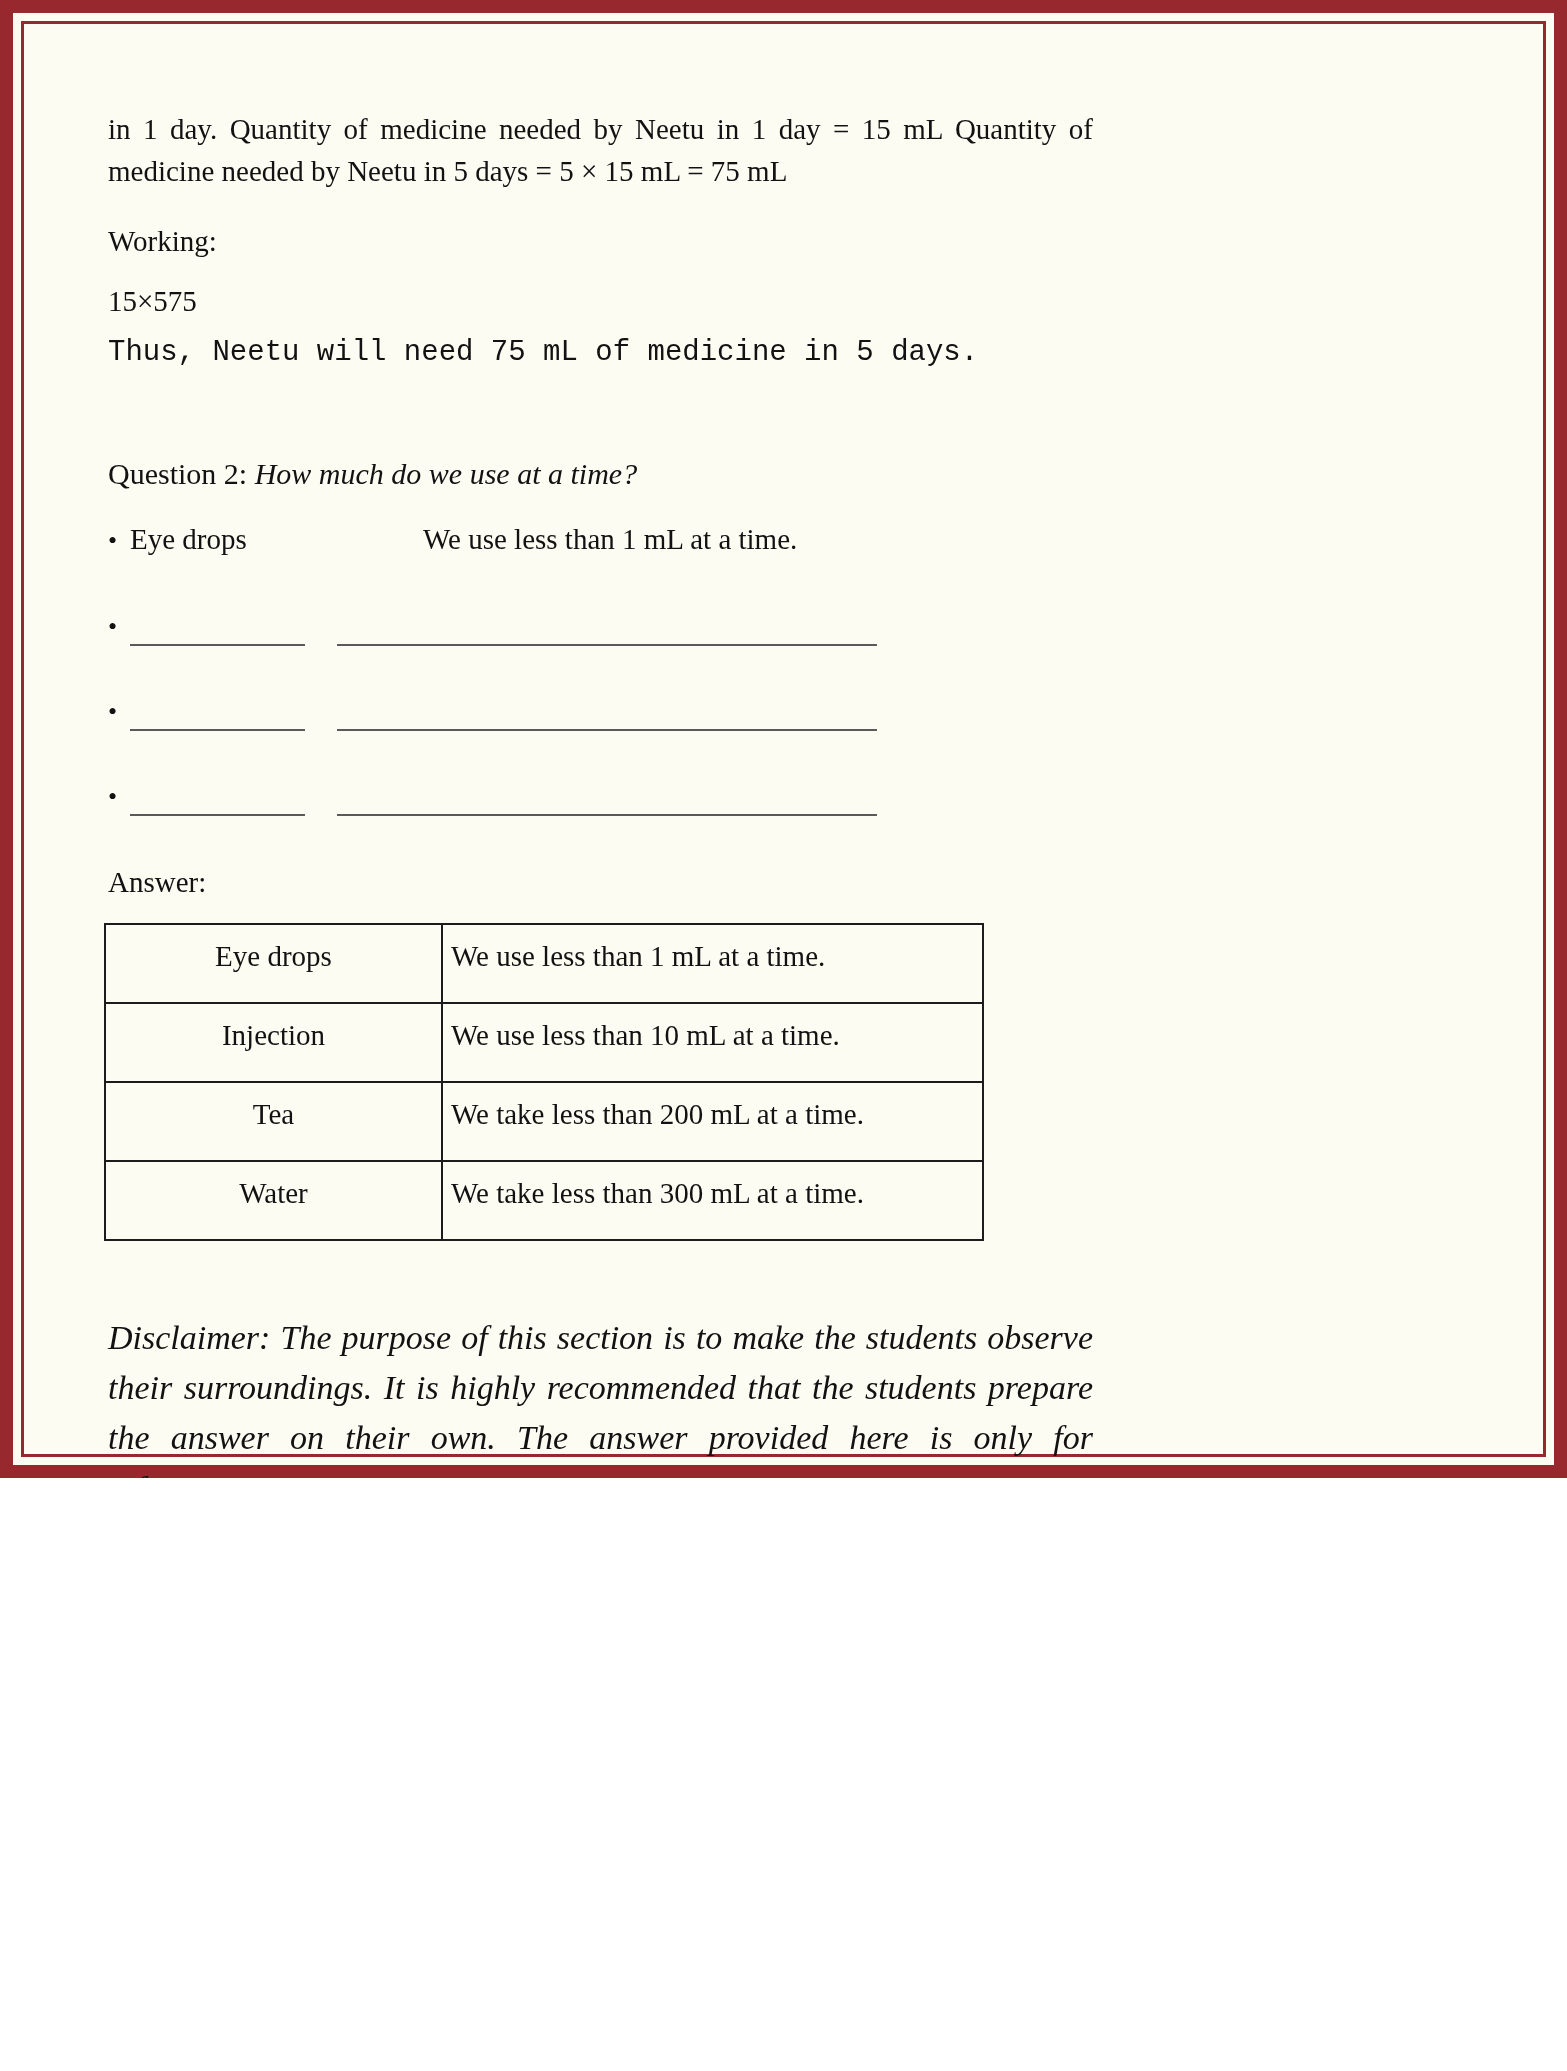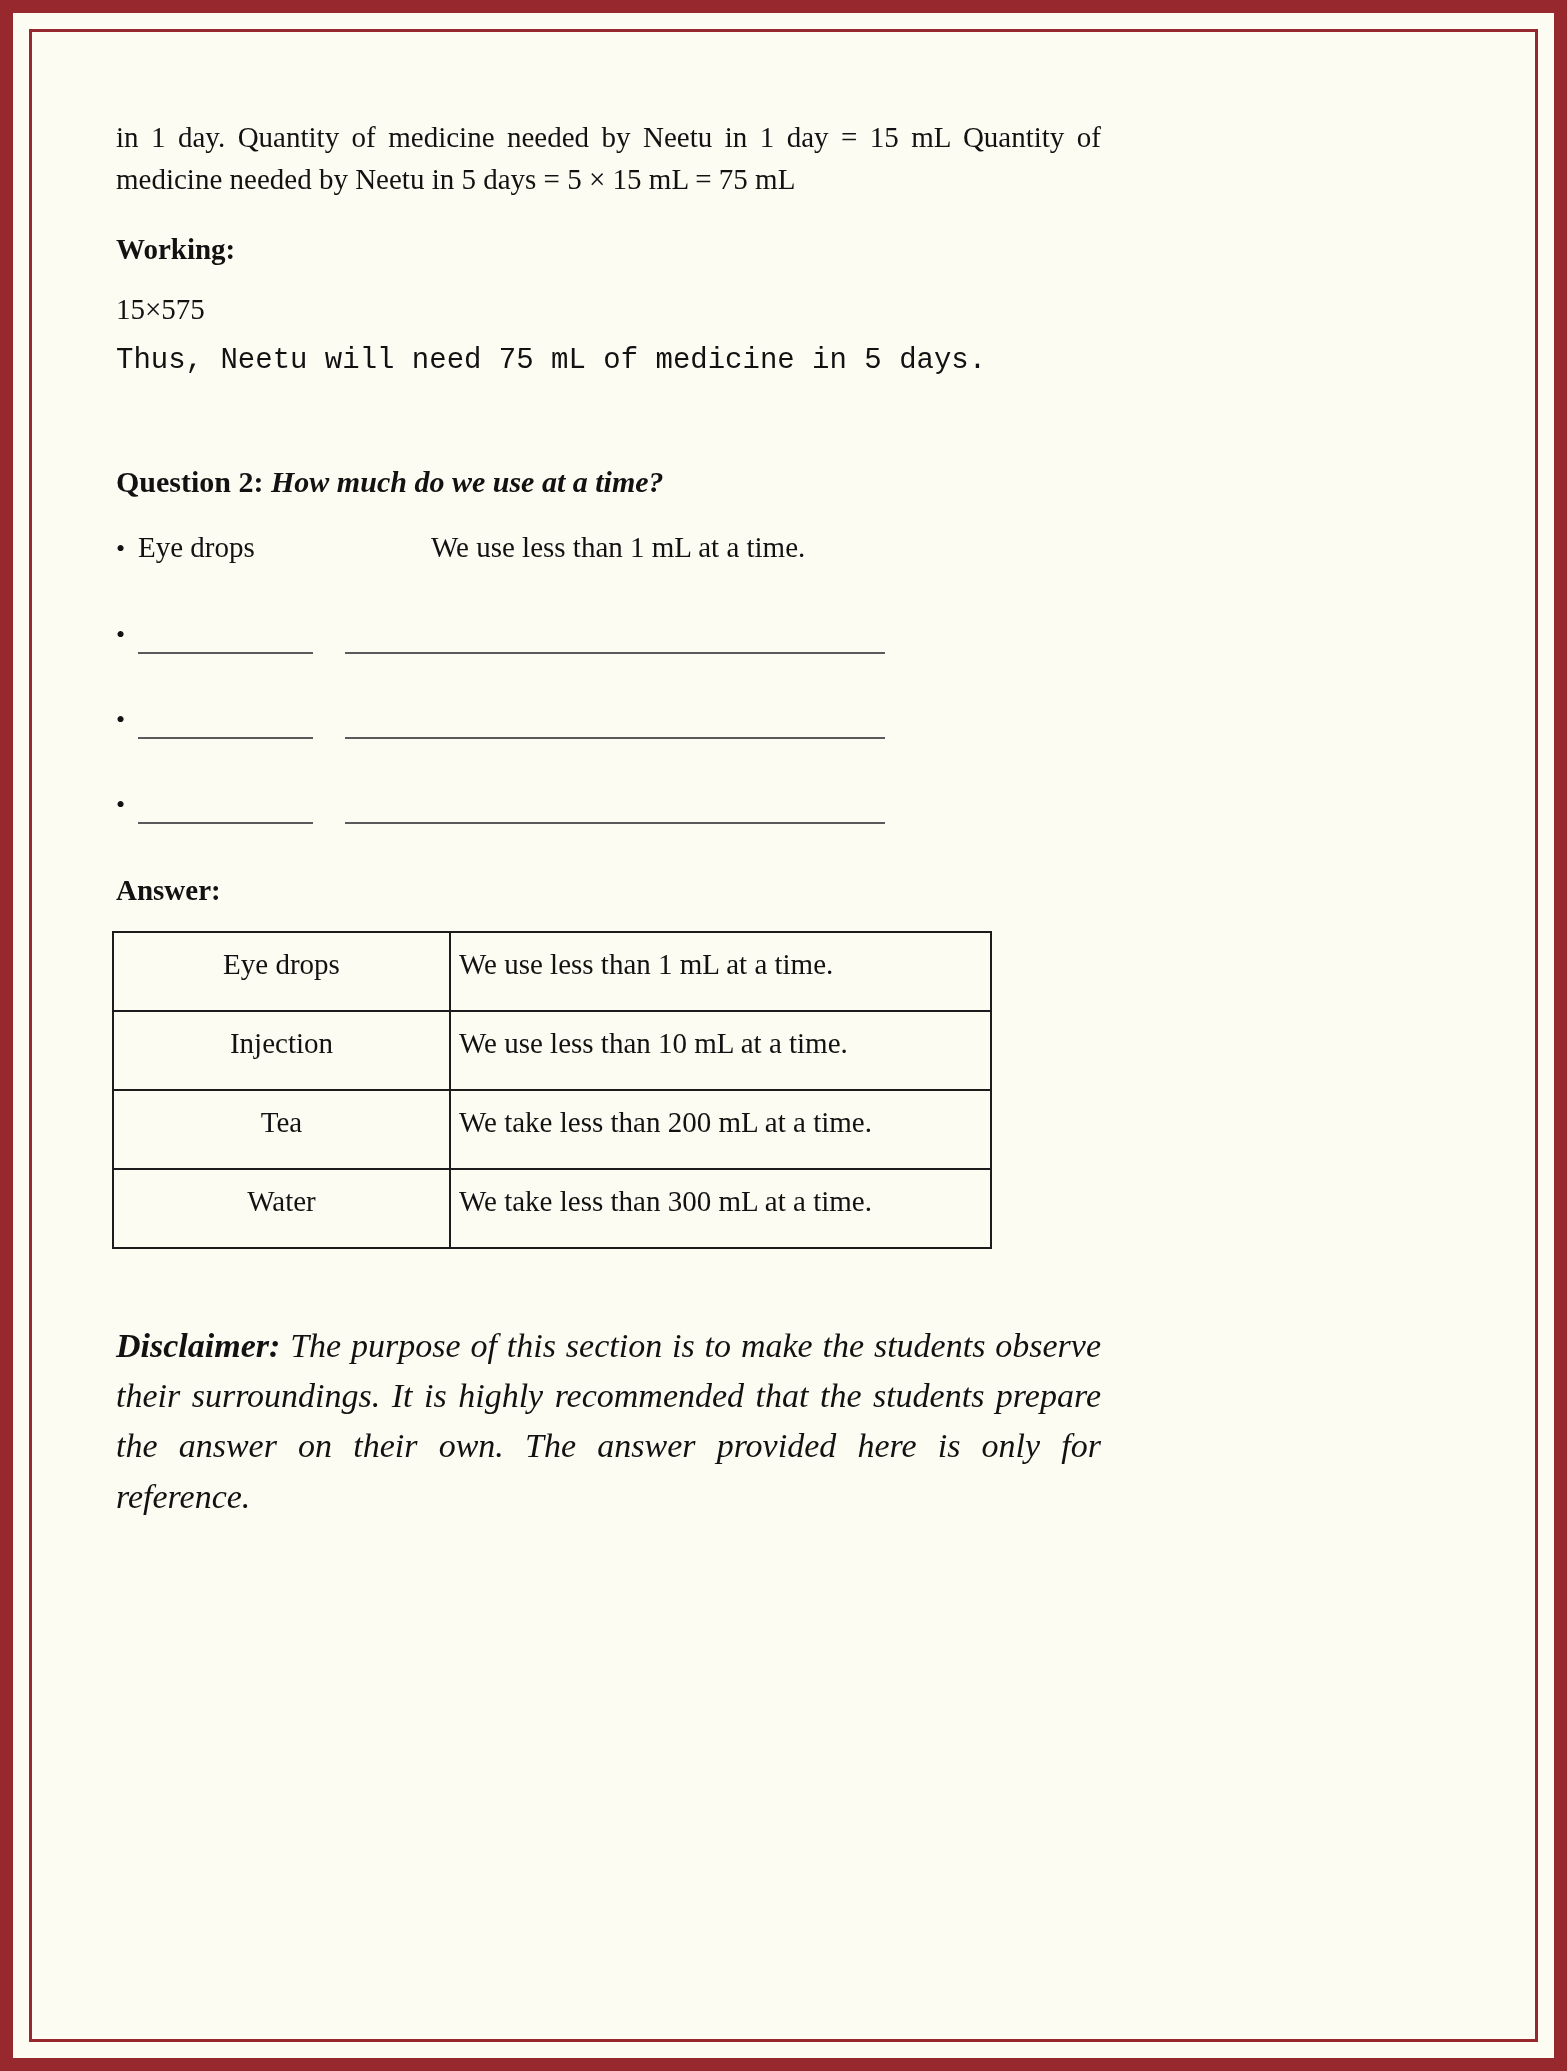--- a/index.html
+++ b/index.html
@@ -16,10 +16,10 @@
   }
   .page{
     width:1567px;
-    height:2071px;
+    height:1478px;
     background:var(--bg);
     border:13px solid var(--border-red);
-    padding:16px;
+    padding:8px;
   }
   .inner-border{
     width:100%;

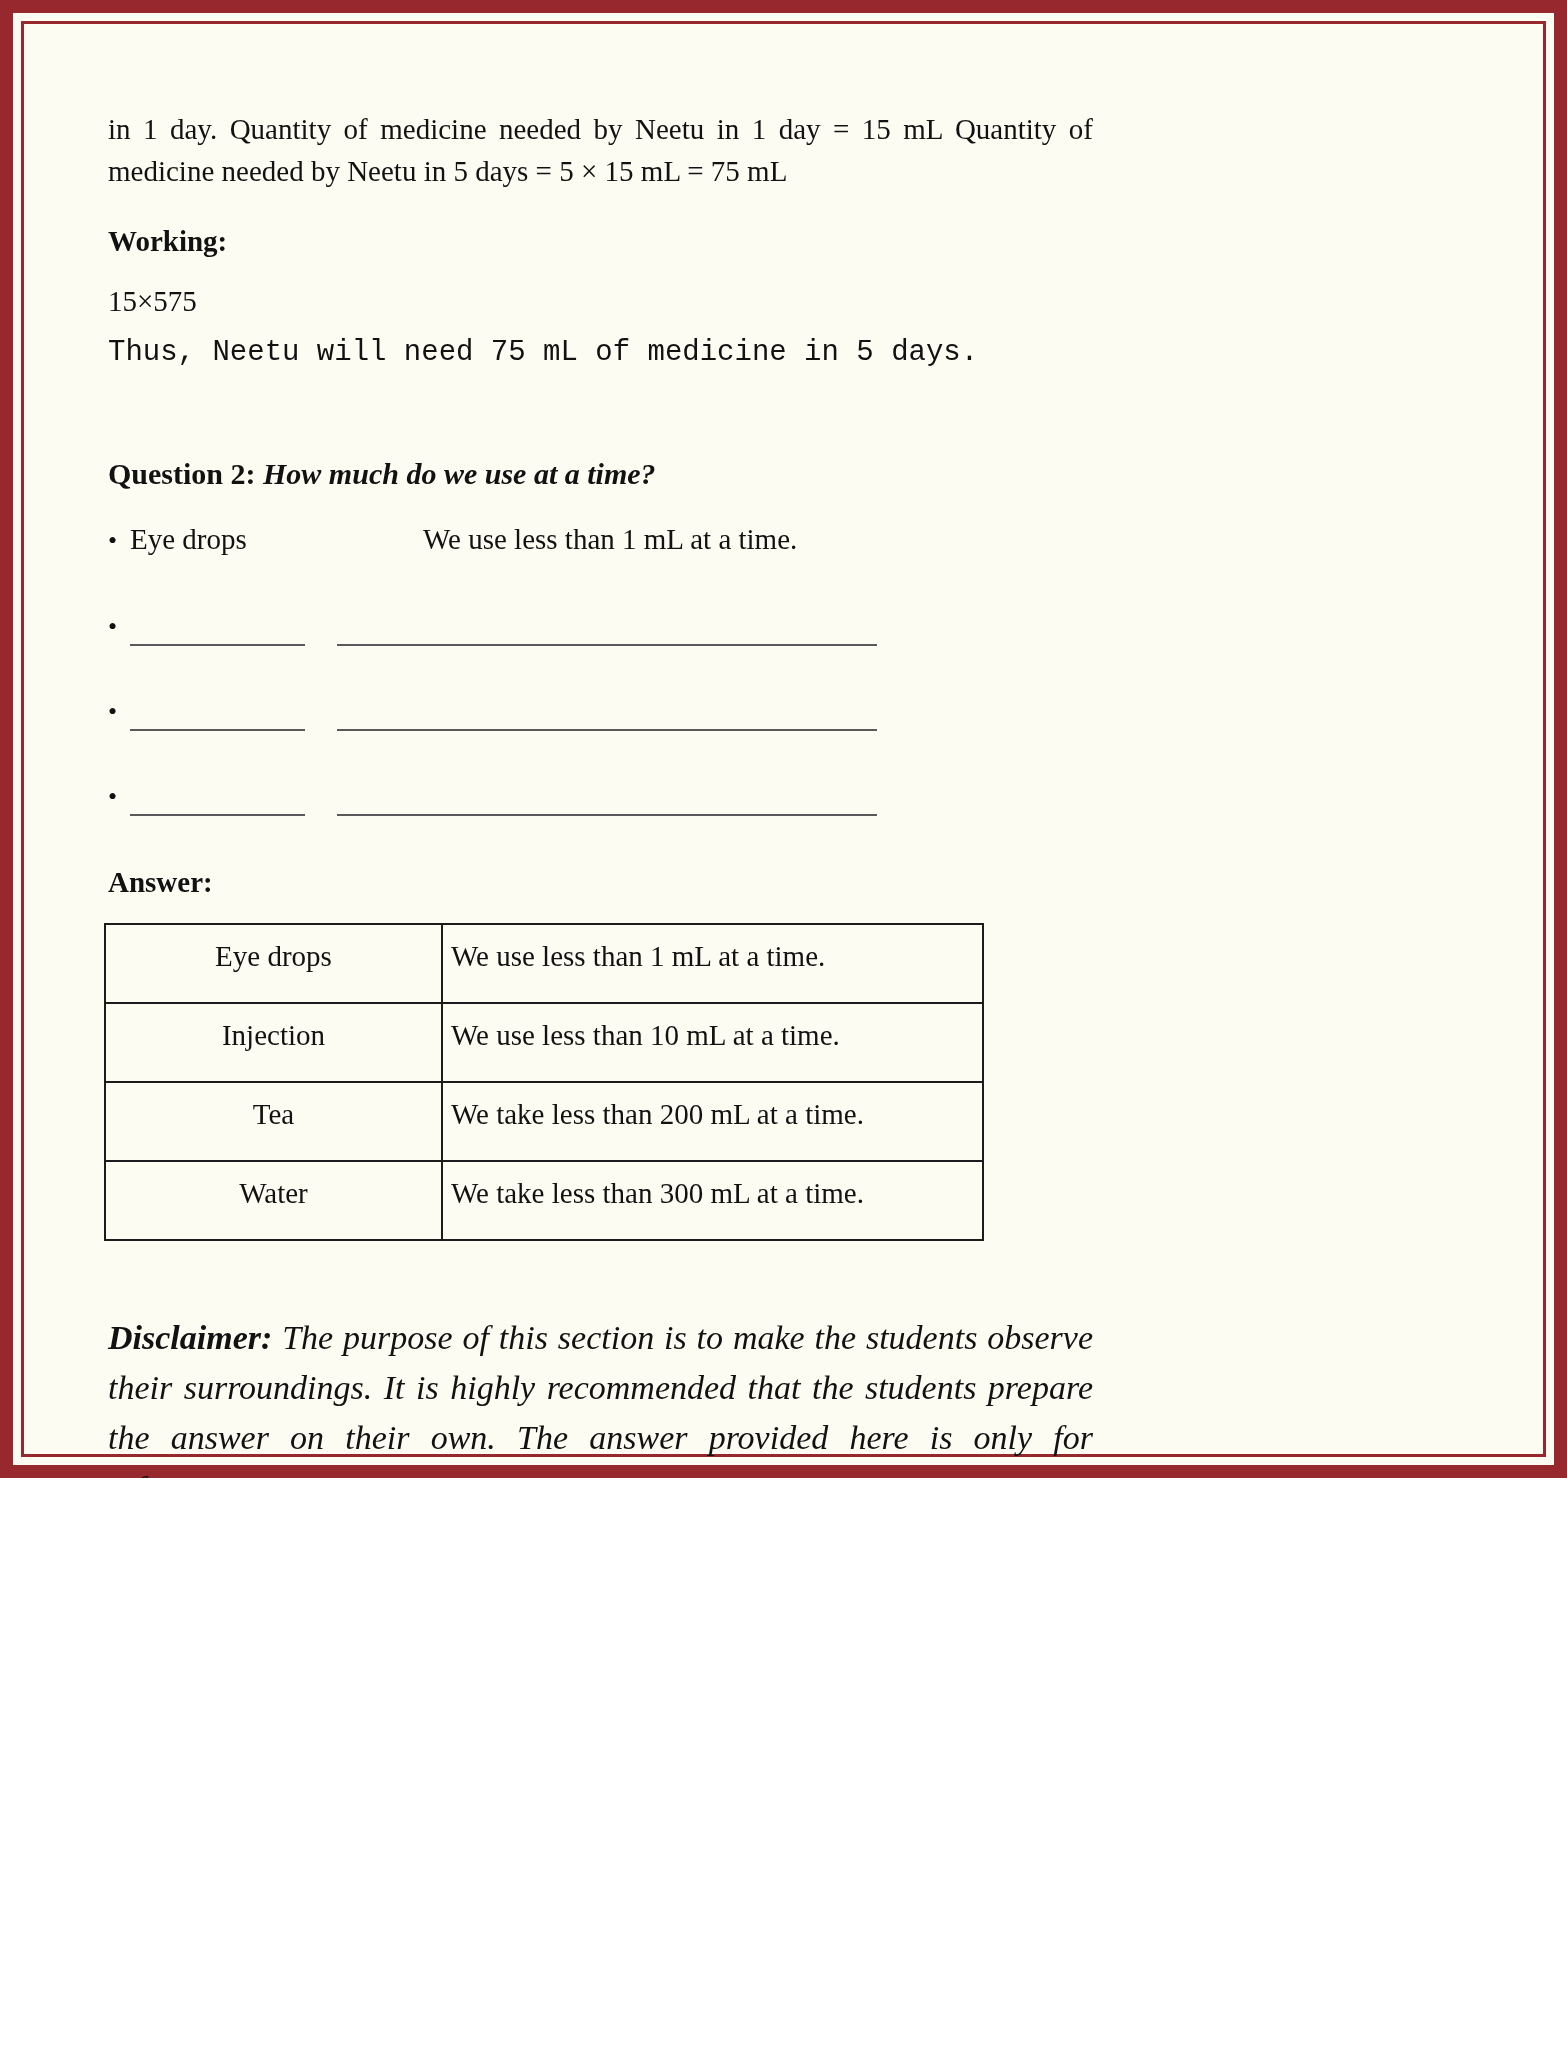--- a/index.html
+++ b/index.html
@@ -34,7 +34,7 @@
   }
   .para{margin:0 0 22px 0;}
   .justify{text-align:justify;}
-  .bold{font-weight:bold;}
+  .bold{font-weight:normal;}
   .italic{font-style:italic;}
 
   .working-heading{margin-top:28px;margin-bottom:18px;}

